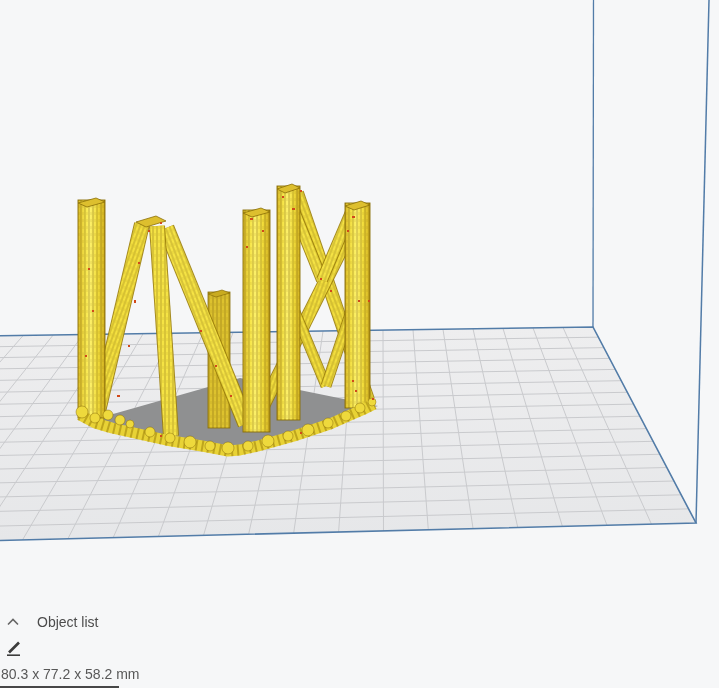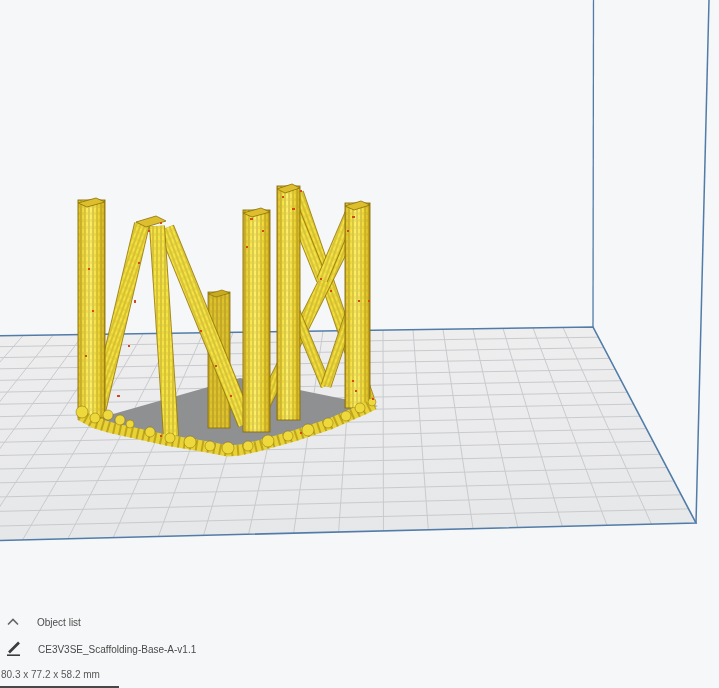--- a/index.html
+++ b/index.html
@@ -10,7 +10,7 @@
     -webkit-font-smoothing:antialiased;
   }
   #scene{position:absolute;left:0;top:0;}
-  .footer-row{position:absolute;display:flex;align-items:center;color:#4c4c4c;font-size:10px;}
+  .footer-row{position:absolute;display:flex;align-items:center;color:#4c4c4c;font-size:14px;}
   #objectlist-row{left:7px;top:614px;height:16px;}
   #objectlist-row .lbl{margin-left:18px;}
   #model-row{left:6px;top:640px;height:18px;}

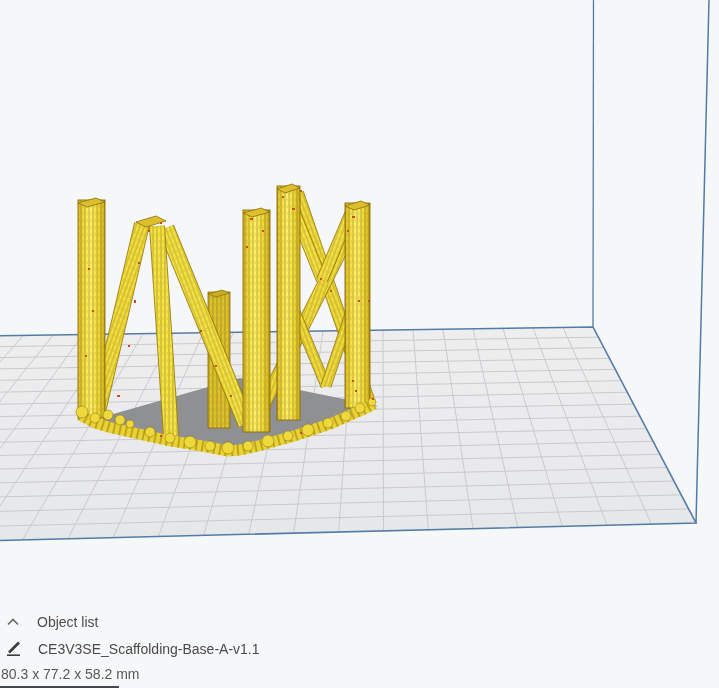--- a/index.html
+++ b/index.html
@@ -251,7 +251,6 @@
       <line x1="1" y1="14.2" x2="14" y2="14.2" stroke="#3c3c3c" stroke-width="1.6"></line>
     </svg>
   </span>
-  <span class="lbl">CE3V3SE_Scaffolding-Base-A-v1.1</span>
 </div>
 
 <div class="footer-row" id="dims-row">

